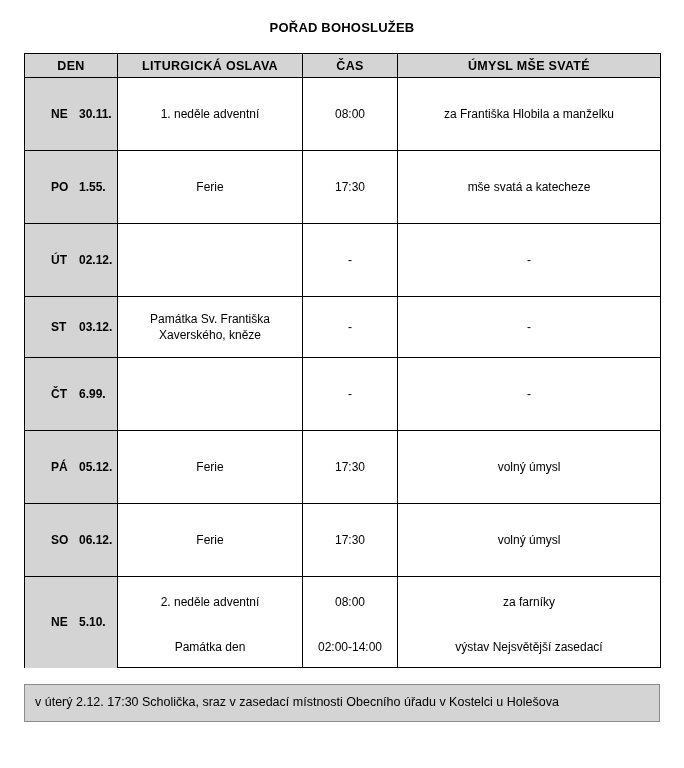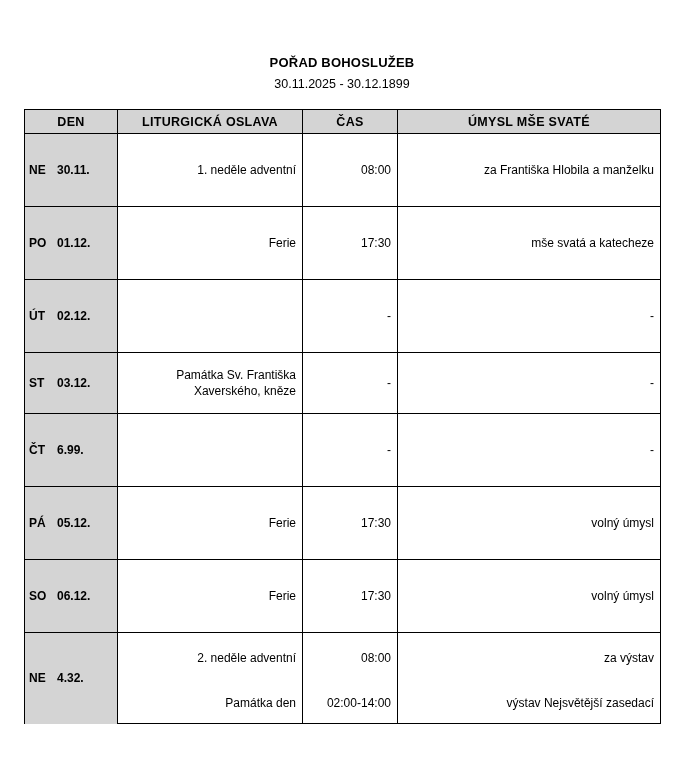--- a/index.html
+++ b/index.html
@@ -23,7 +23,6 @@
   }
   .header {
     text-align: center;
-    margin-top: 35px;
   }
   .header .line1 {
     font-size: 13px;

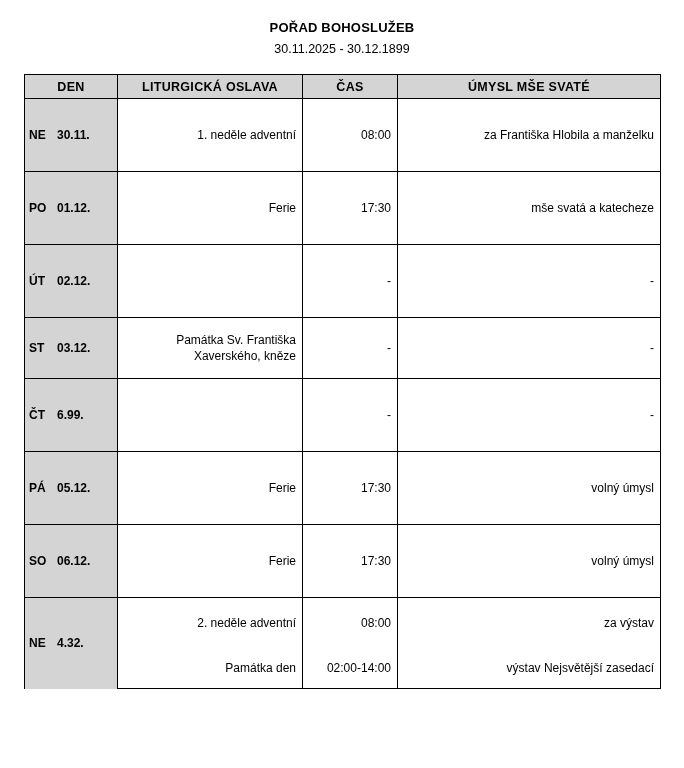--- a/index.html
+++ b/index.html
@@ -122,7 +122,6 @@
 
   <div class="header">
     <div class="line1">POŘAD BOHOSLUŽEB</div>
-    <div class="line3">30.11.2025 - 30.12.1899</div>
   </div>
 
   <table class="schedule">

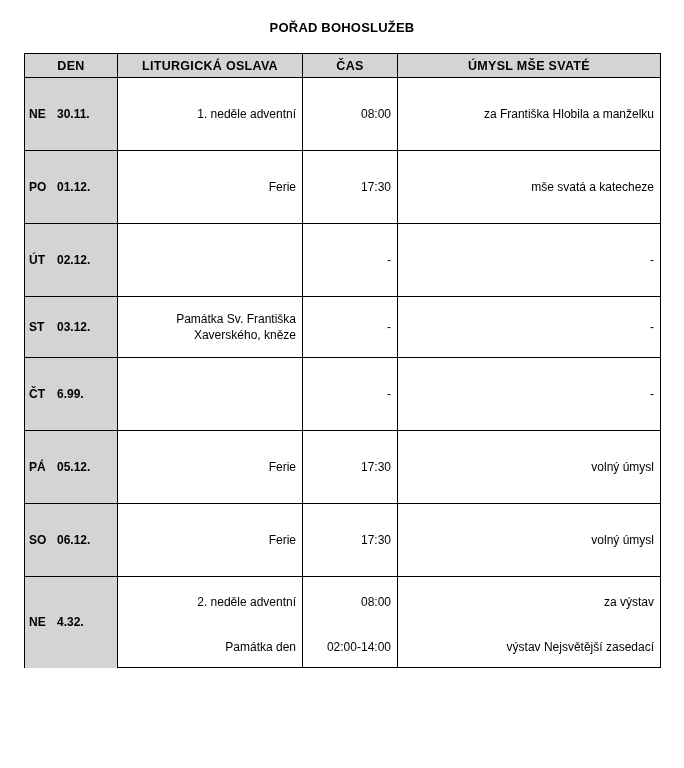--- a/index.html
+++ b/index.html
@@ -73,7 +73,7 @@
     background: #d4d4d4;
     font-weight: bold;
     font-size: 12.5px;
-    padding-left: 4px;
+    padding-left: 26px;
     white-space: nowrap;
   }
   td.day-cell .dow {

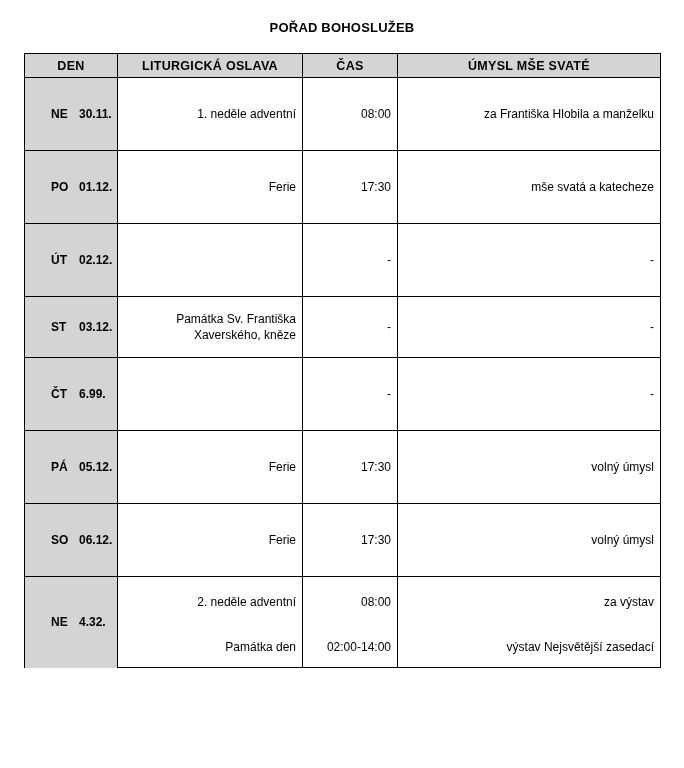--- a/index.html
+++ b/index.html
@@ -85,7 +85,7 @@
     margin-left: 6px;
   }
   td.lit-cell, td.time-cell, td.int-cell {
-    text-align: right;
+    text-align: center;
     padding: 4px 6px;
     line-height: 16px;
   }

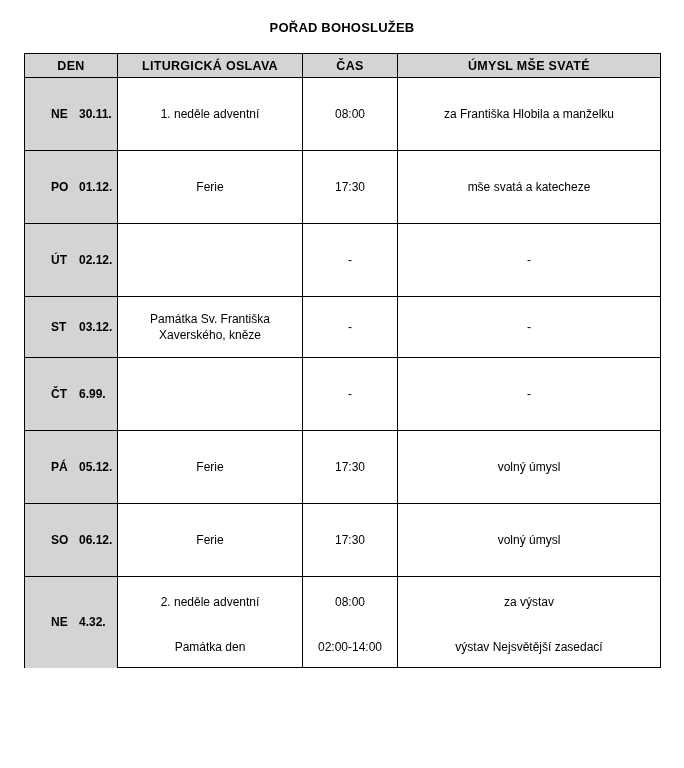--- a/index.html
+++ b/index.html
@@ -152,7 +152,7 @@
 
       <tr class="row-main">
         <td class="day-cell">
-          <span class="dow">PO</span><span class="date">01.12.</span>
+          <span class="dow">PO</span><span class="date">1.55.</span>
         </td>
         <td class="lit-cell">Ferie</td>
         <td class="time-cell">17:30</td>

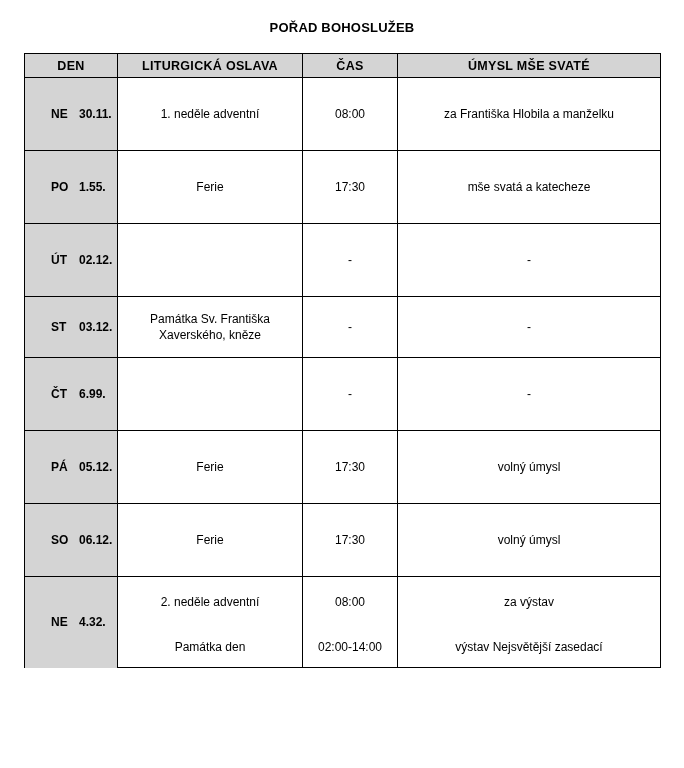--- a/index.html
+++ b/index.html
@@ -210,7 +210,7 @@
         </td>
         <td class="lit-cell">2. neděle adventní</td>
         <td class="time-cell">08:00</td>
-        <td class="int-cell">za výstav</td>
+        <td class="int-cell">za farníky</td>
       </tr>
       <tr class="sub-row">
         <td class="lit-cell">Památka den</td>

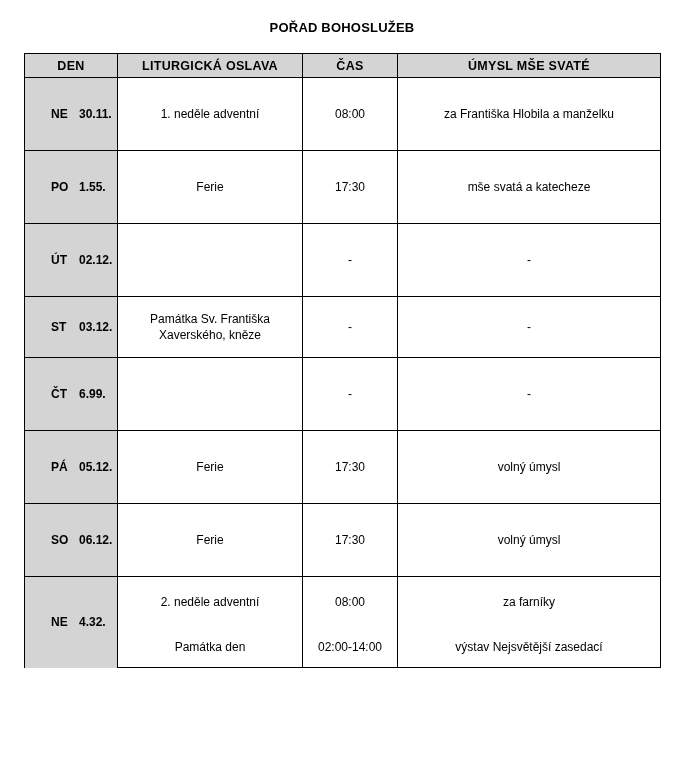--- a/index.html
+++ b/index.html
@@ -206,7 +206,7 @@
 
       <tr class="main-of-split">
         <td class="day-cell" rowspan="2">
-          <span class="dow">NE</span><span class="date">4.32.</span>
+          <span class="dow">NE</span><span class="date">5.10.</span>
         </td>
         <td class="lit-cell">2. neděle adventní</td>
         <td class="time-cell">08:00</td>

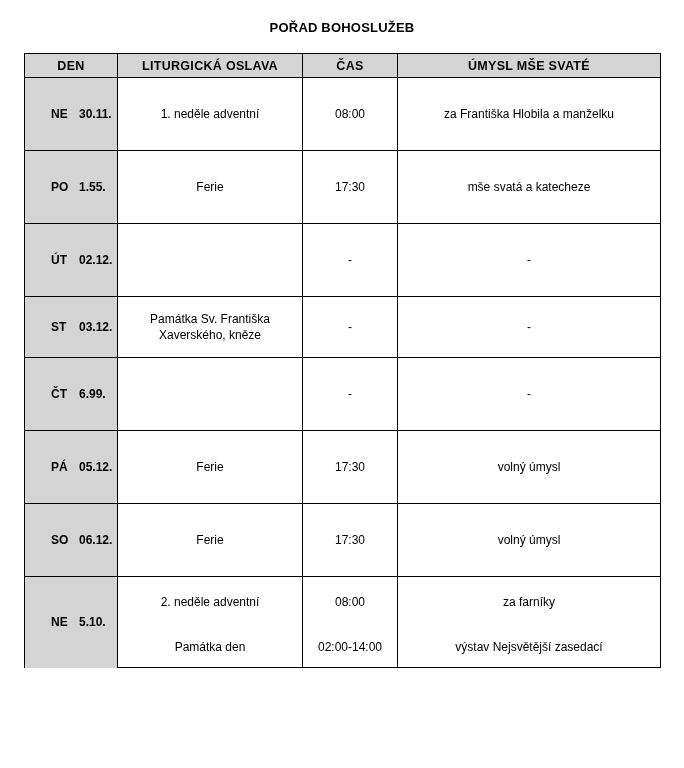--- a/index.html
+++ b/index.html
@@ -221,6 +221,7 @@
     </tbody>
   </table>
 
+  <div class="note">v úterý 2.12. 17:30 Scholička, sraz v zasedací místnosti Obecního úřadu v Kostelci u Holešova</div>
 
 </div>
 

